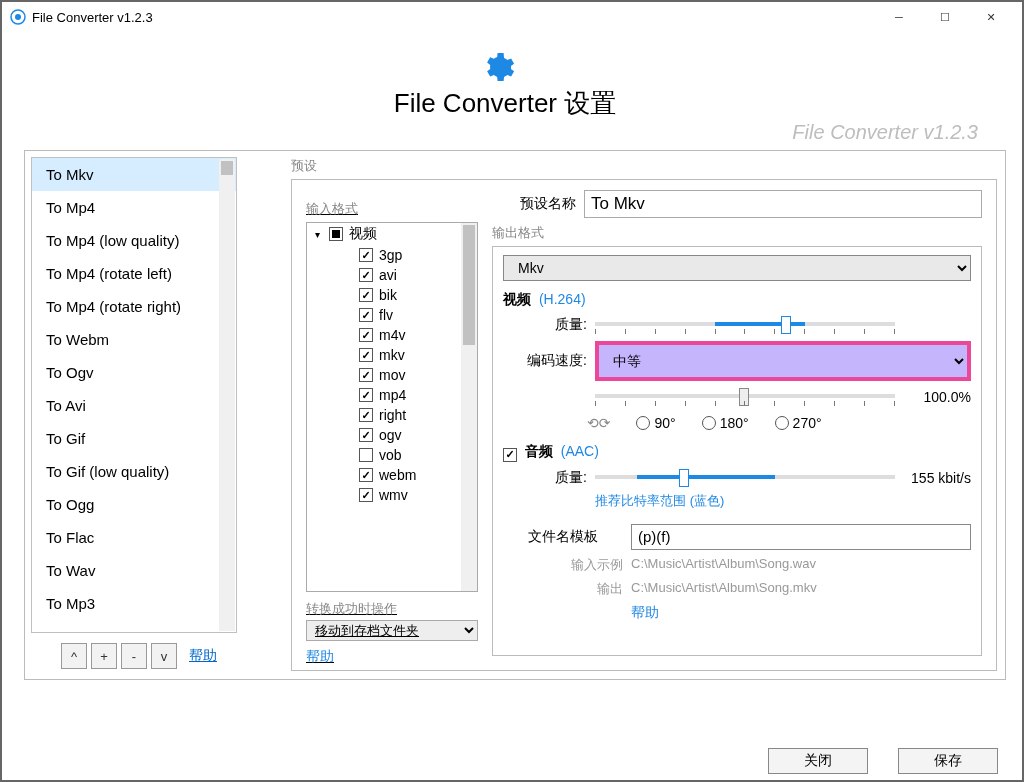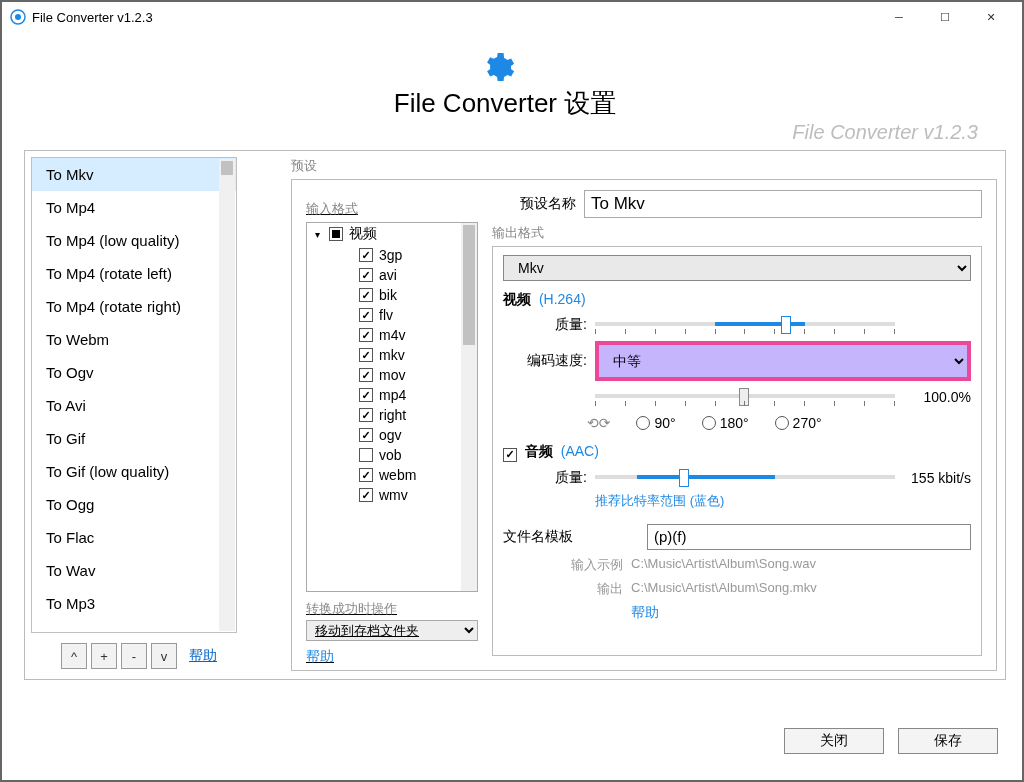--- a/index.html
+++ b/index.html
@@ -78,7 +78,7 @@
 .rot .radio{width:14px;height:14px;border:1px solid #555;border-radius:50%;display:inline-block;}
 .blue-link{color:#1e88e5;font-size:13px;margin-left:92px;margin-top:4px;}
 .fname-row { display:flex; align-items:center; margin-top:14px; font-size:14px;}
-.fname-row .flab { width:120px; text-align:left; margin-right:24px; color:#000;}
+.fname-row .flab { width:120px; text-align:center; margin-right:8px; color:#000;}
 .fname-row input { flex:1; height:26px; border:1px solid #888; padding:2px 6px; font-size:15px;}
 .ex-row { display:flex; margin-top:6px; font-size:13px;}
 .ex-row .elab { width:120px; text-align:right; margin-right:8px; color:#999;}

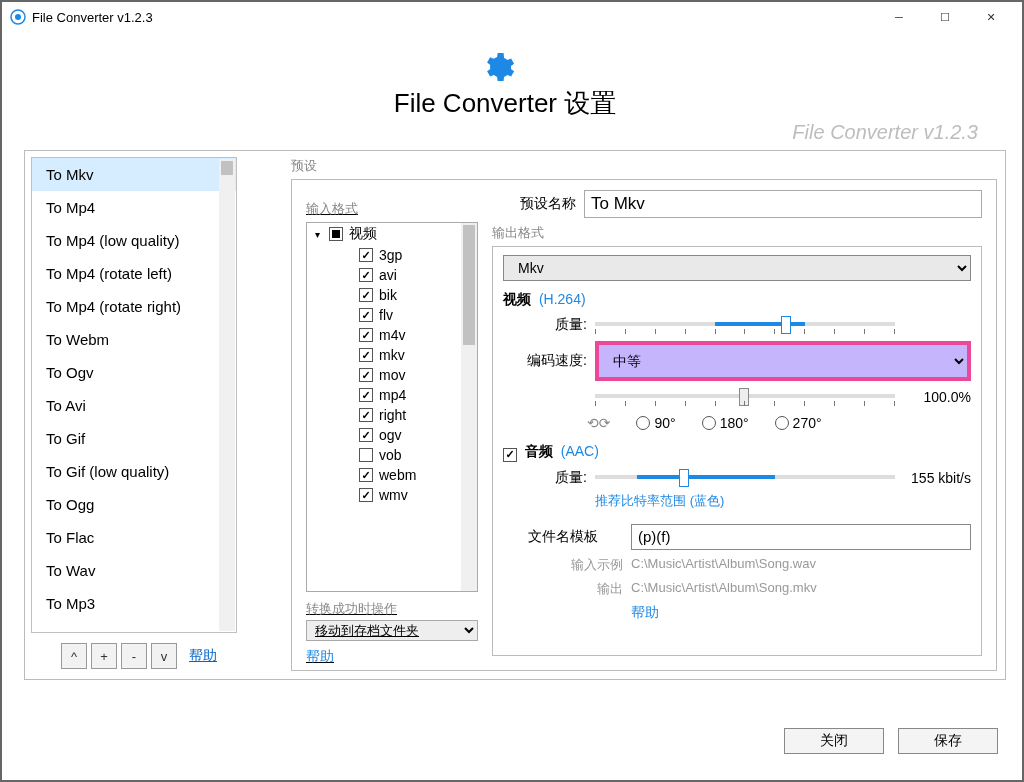--- a/index.html
+++ b/index.html
@@ -85,7 +85,7 @@
 .ex-row .eval { color:#999;}
 .bottom-help{color:#1e88e5;font-size:14px;margin-left:128px;margin-top:6px;}
 
-.footer { position:absolute; bottom:26px; right:24px; display:flex; gap:14px;}
+.footer { position:absolute; bottom:6px; right:24px; display:flex; gap:30px;}
 .footer .btn { width:100px; height:26px; border:1px solid #888; background:#f4f4f4; font-size:14px; display:flex; align-items:center; justify-content:center;}
 </style>
 </head>

